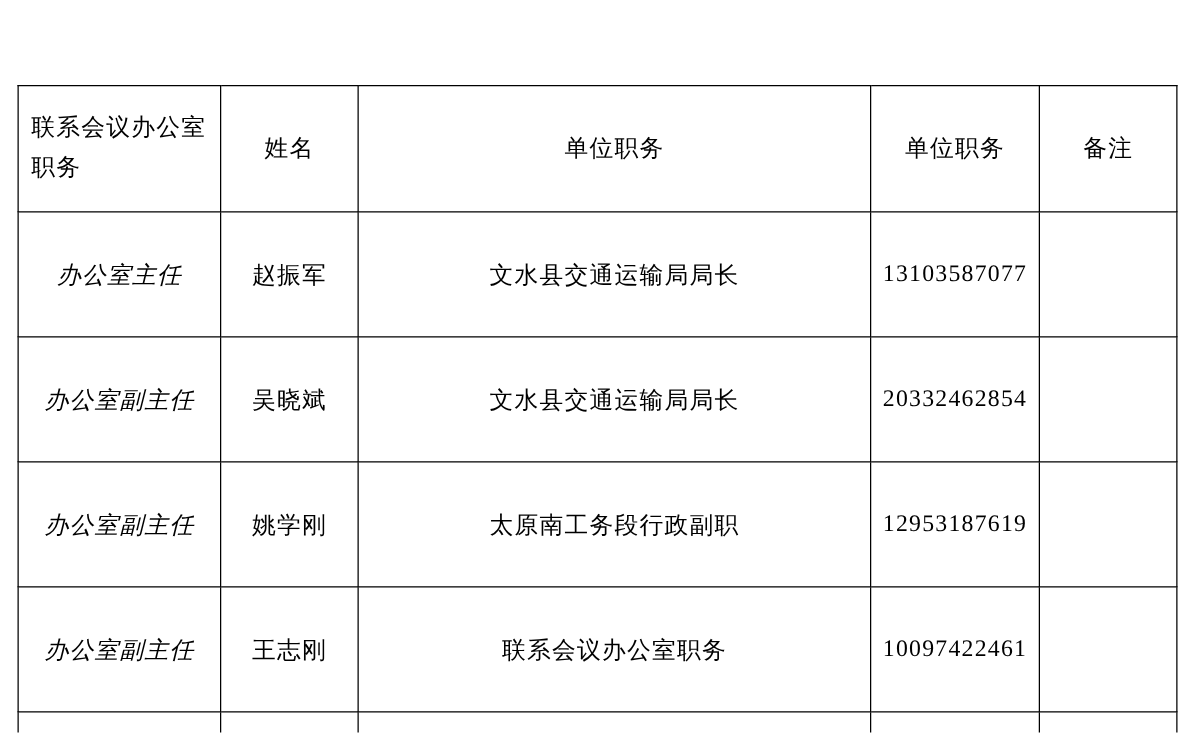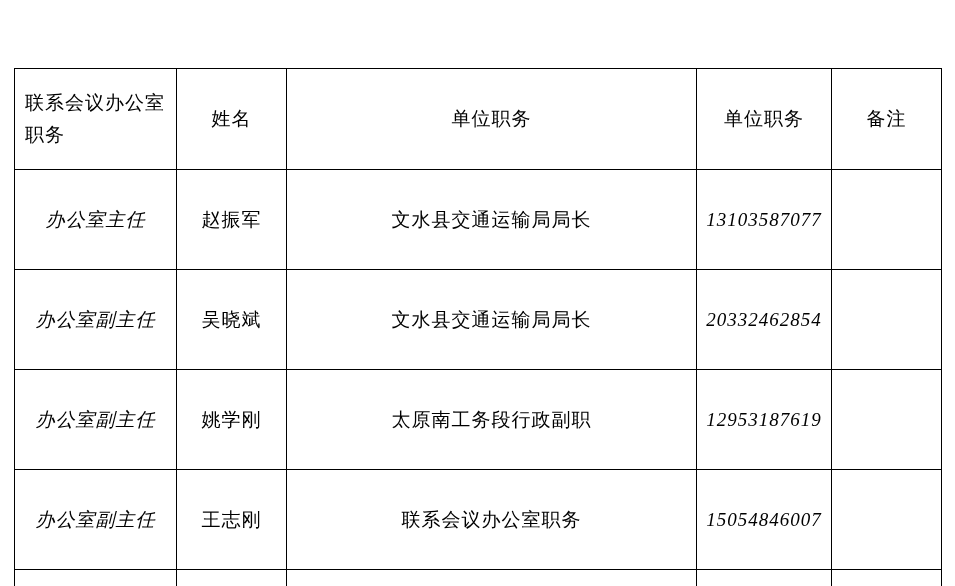--- a/index.html
+++ b/index.html
@@ -76,7 +76,6 @@
     padding-left: 10px;
     word-break: break-all;
     line-height: 26px;
-    font-style: italic;
   }
   thead td.head-role {
     text-align: left;

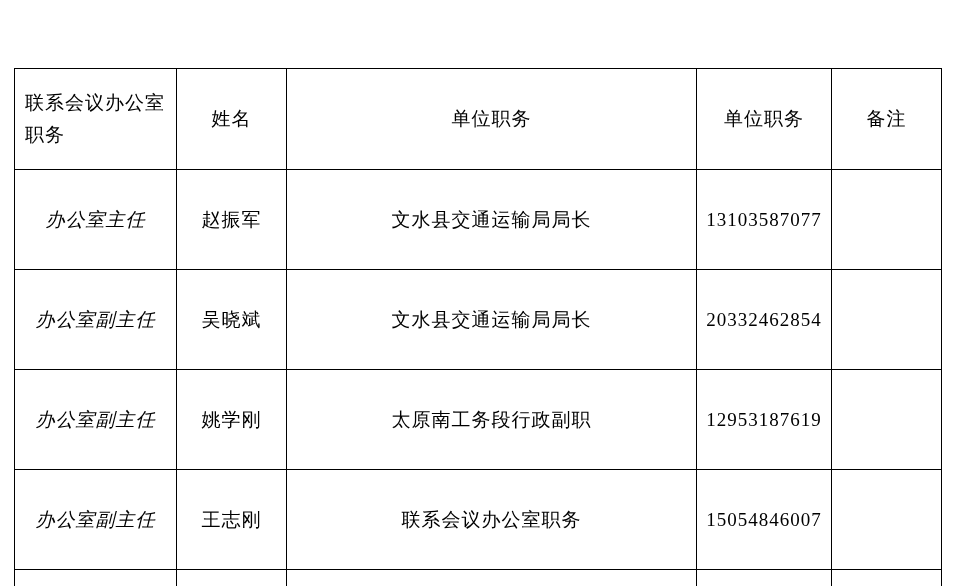--- a/index.html
+++ b/index.html
@@ -132,7 +132,7 @@
         <td class="cell-role">办公室副主任</td>
         <td>王志刚</td>
         <td>联系会议办公室职务</td>
-        <td class="cell-phone">15054846007</td>
+        <td class="cell-phone">10097422461</td>
         <td></td>
       </tr>
       <tr class="blank-row">

